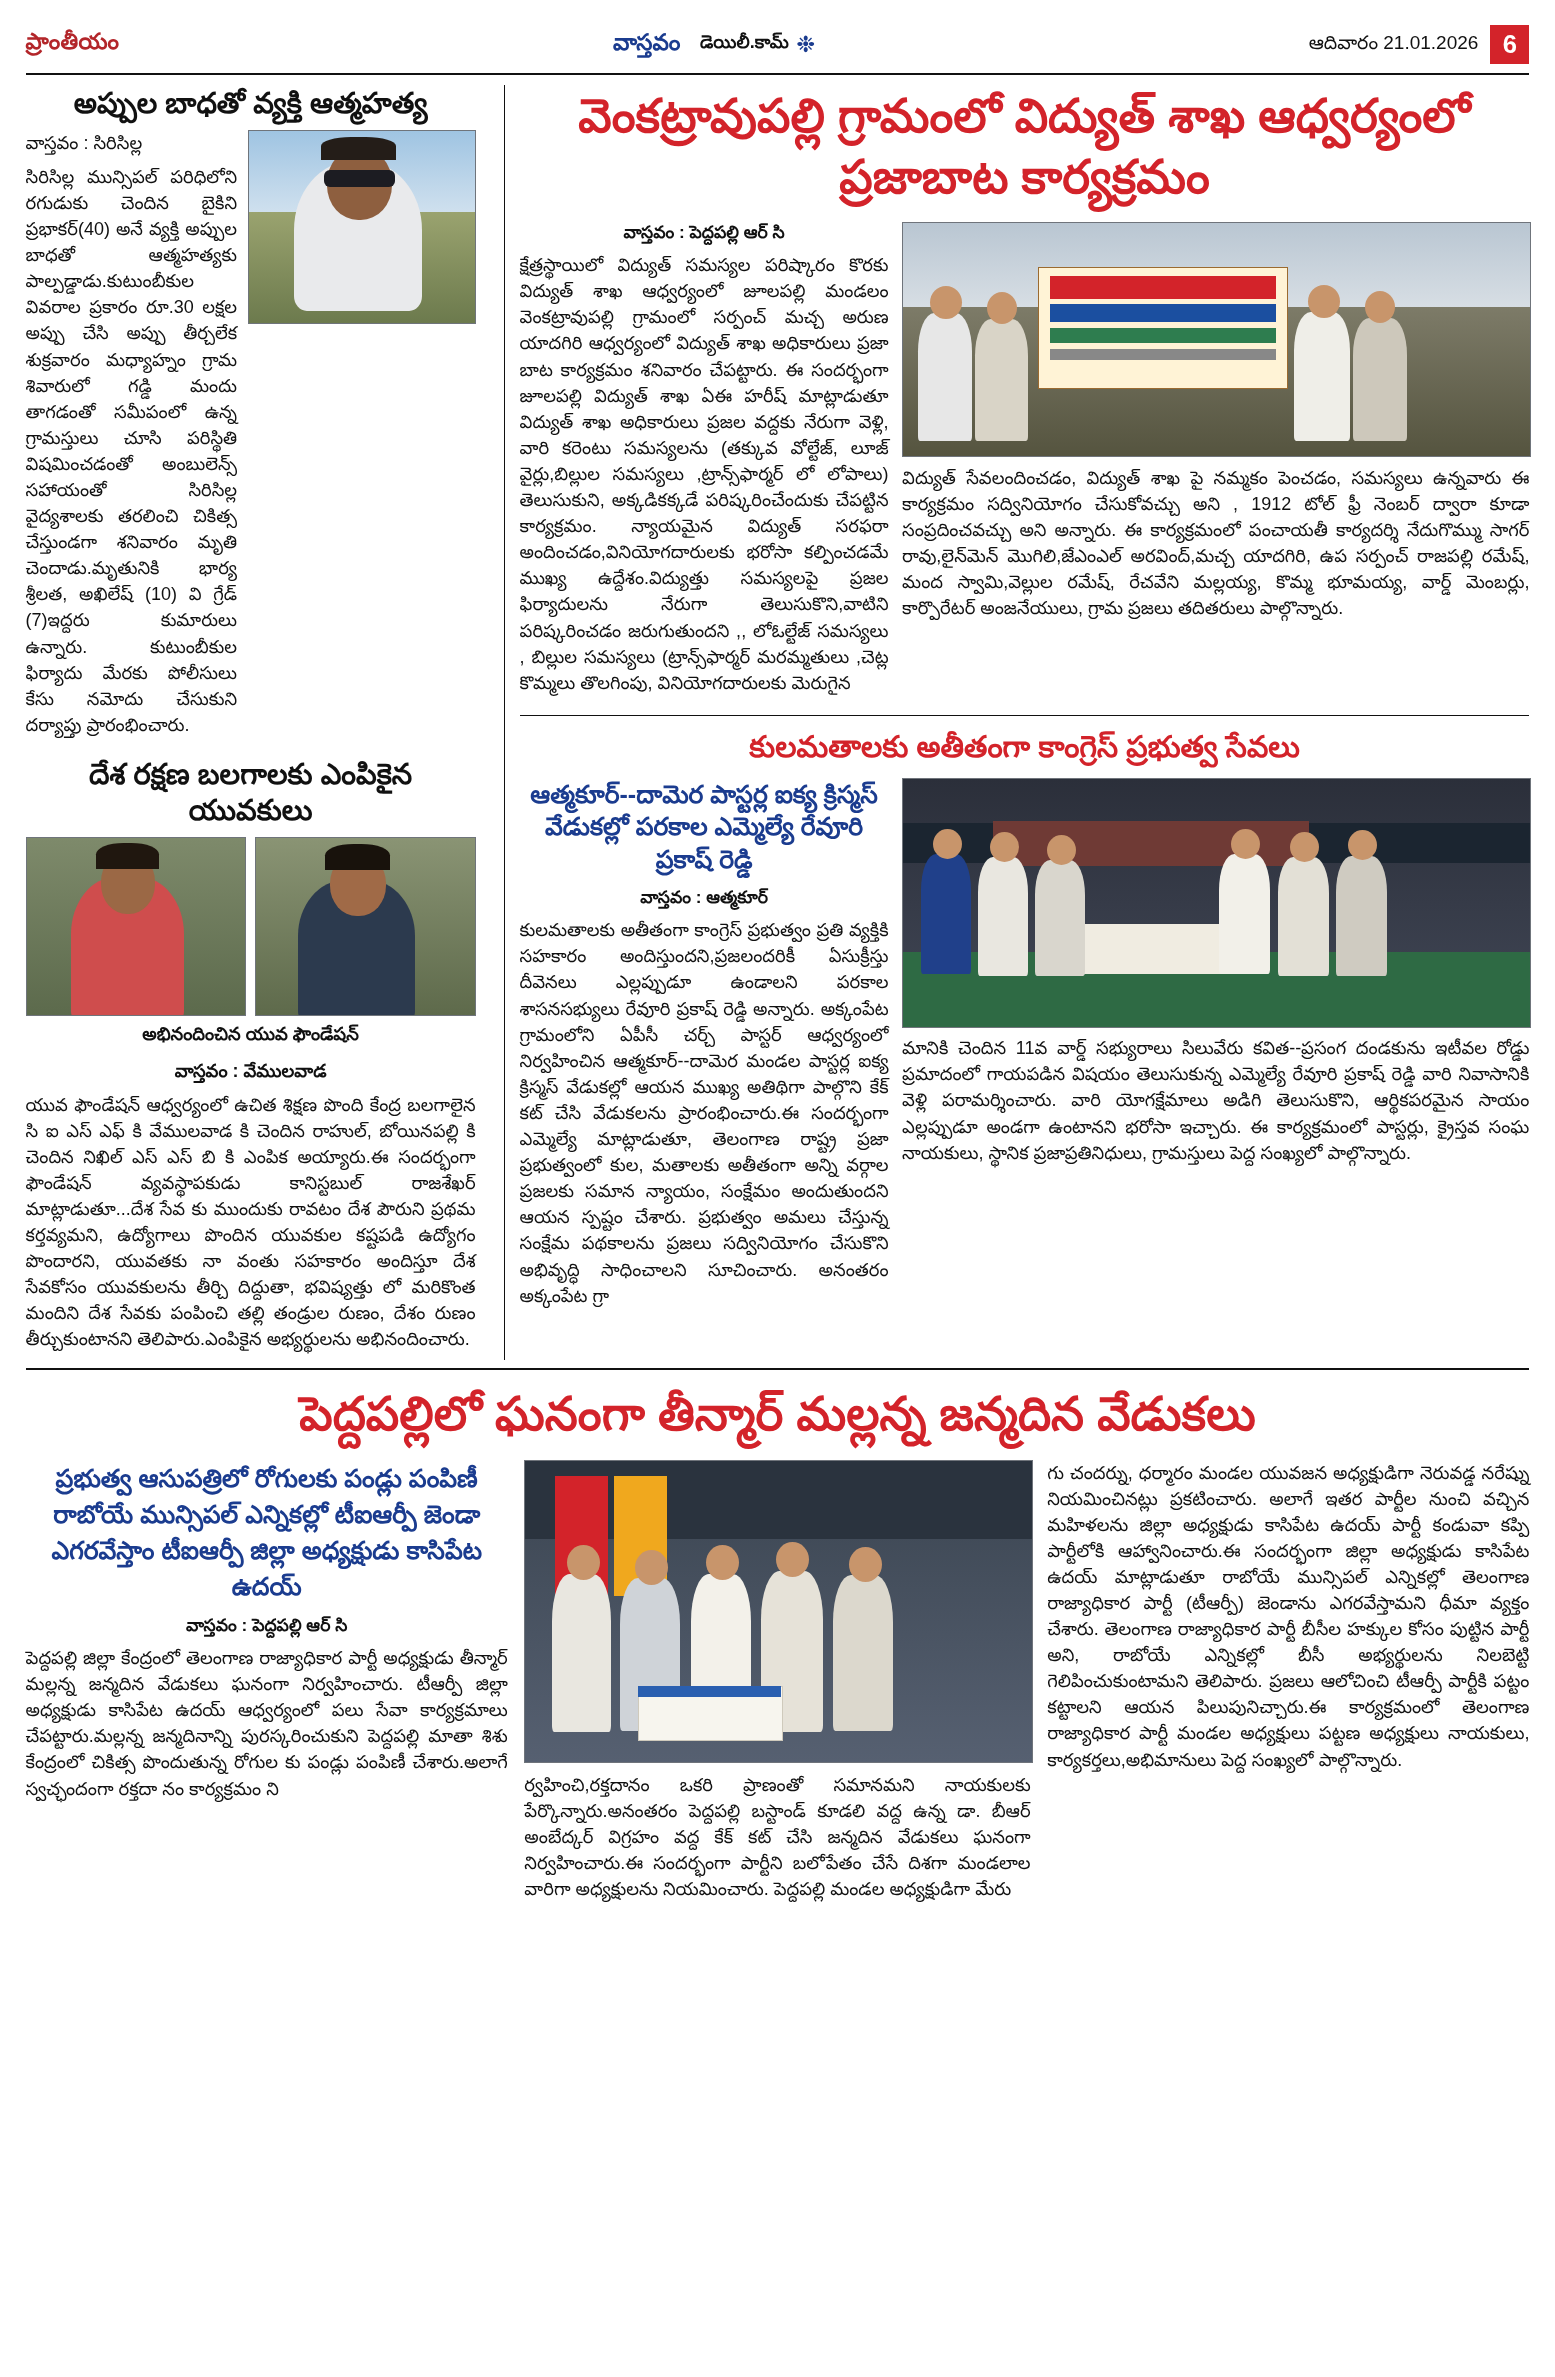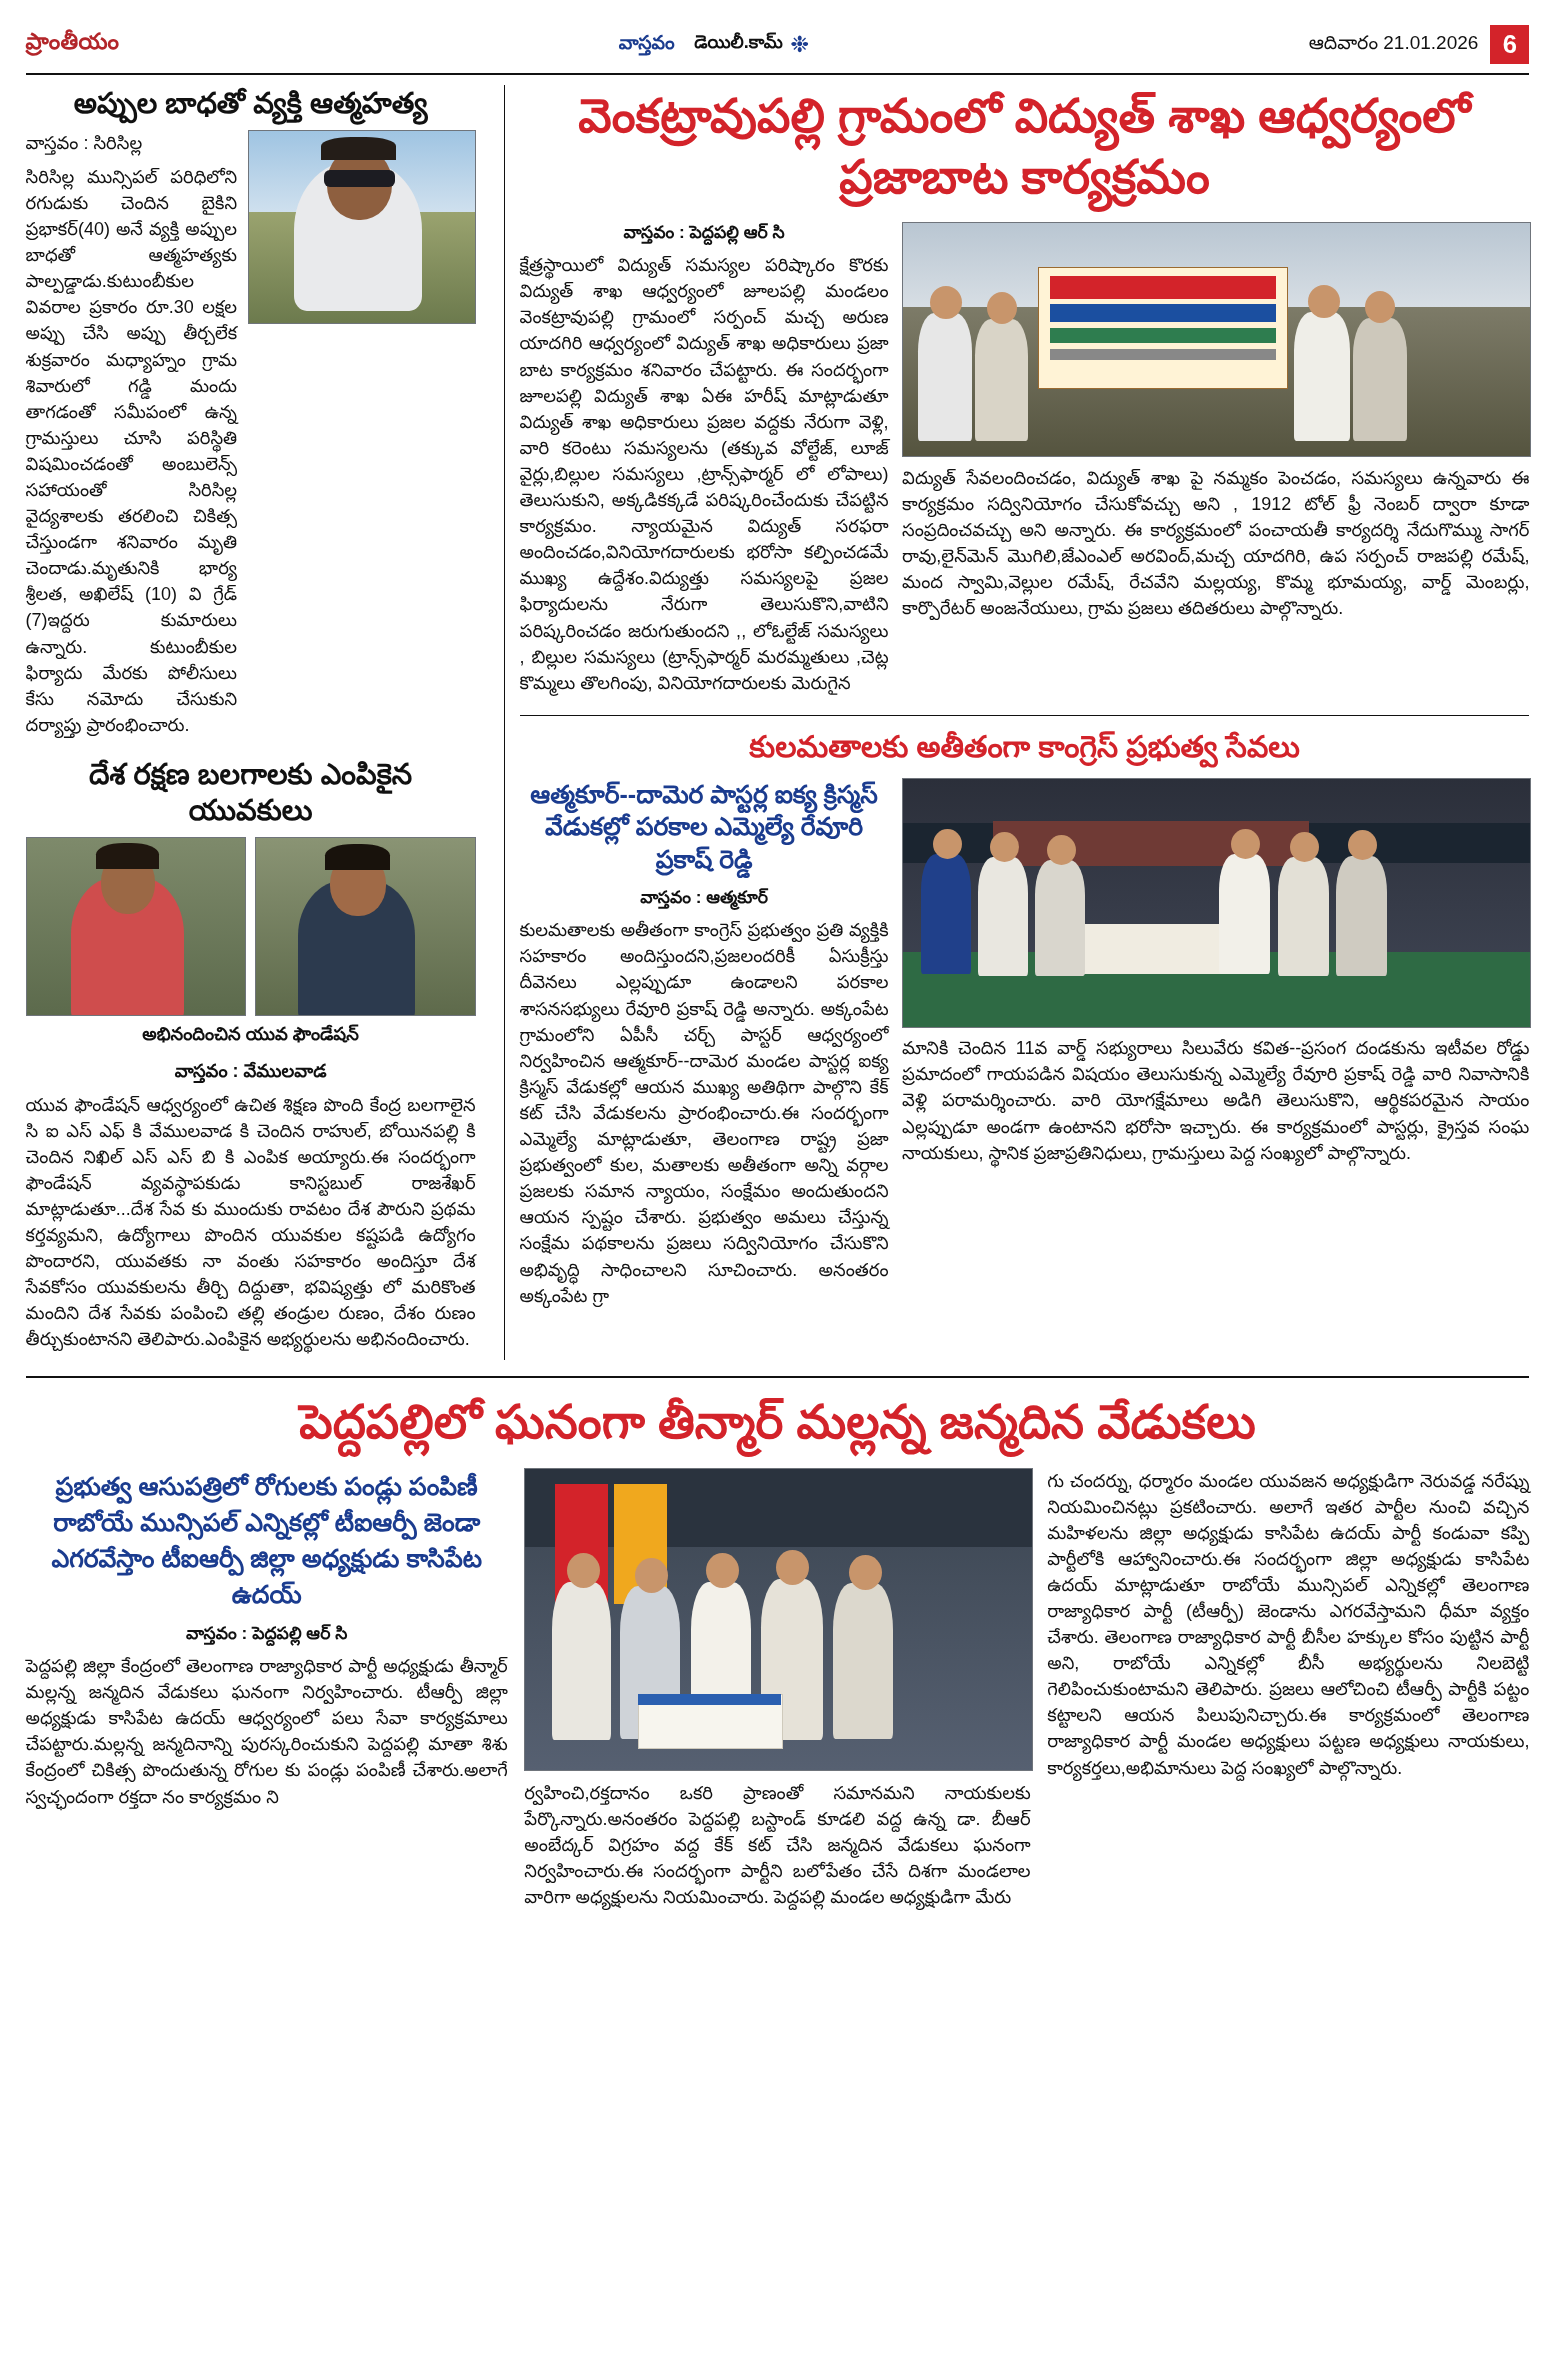--- a/index.html
+++ b/index.html
@@ -43,7 +43,7 @@
     gap: 7.5px;
   }
   .mast-title {
-    font-size: 19px;
+    font-size: 23px;
     font-weight: bold;
     color: #1b3c8f;
   }

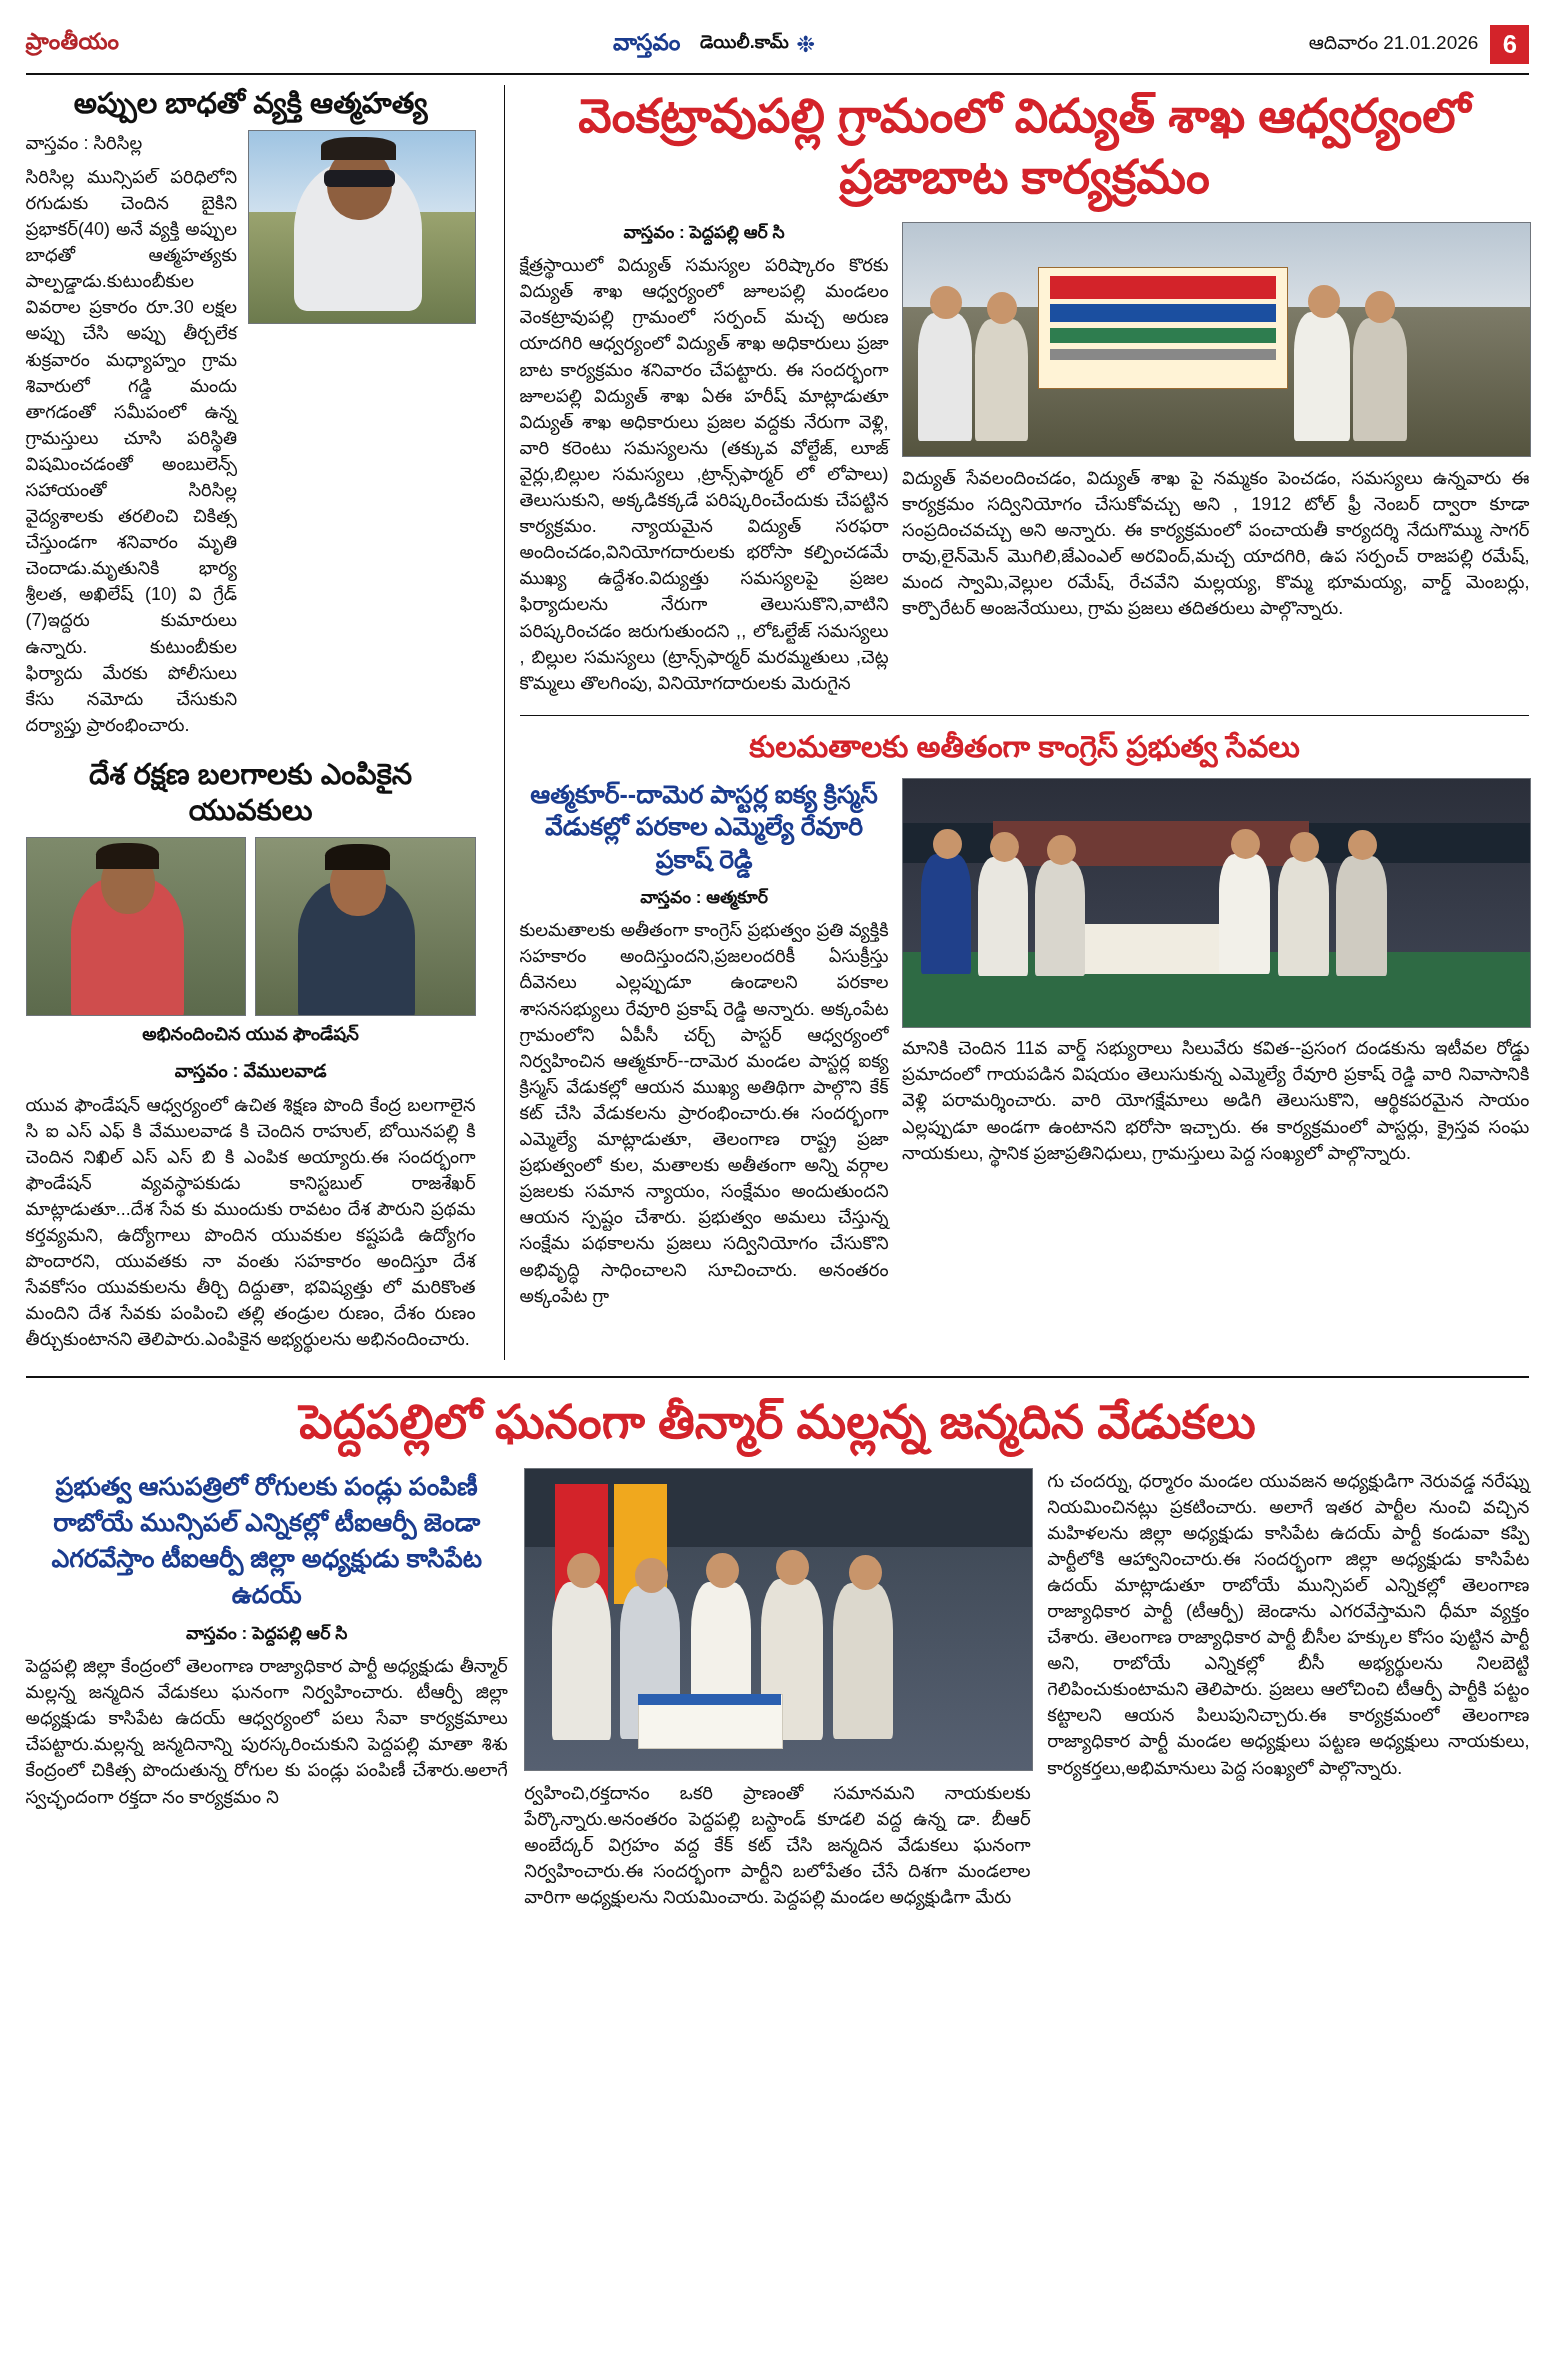--- a/index.html
+++ b/index.html
@@ -234,7 +234,7 @@
   
   .bottom {
     border-top: 2.3px solid #111;
-    margin-top: 16px;
+    margin-top: 8px;
     padding-top: 13.5px;
   }
   .bottom-cols {

